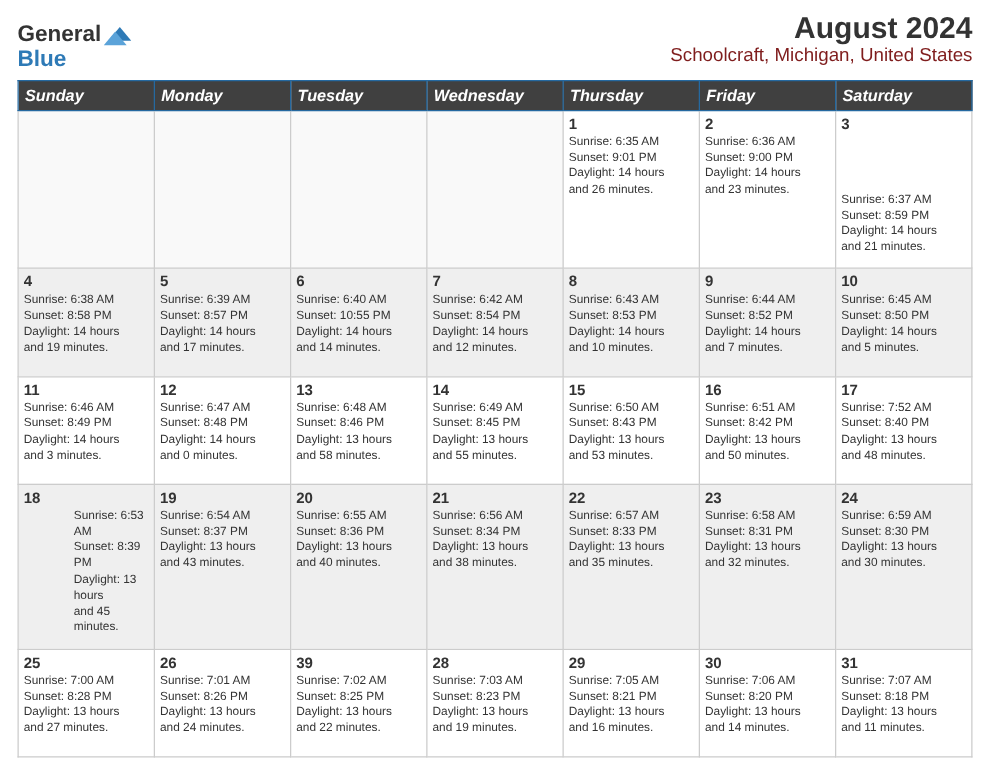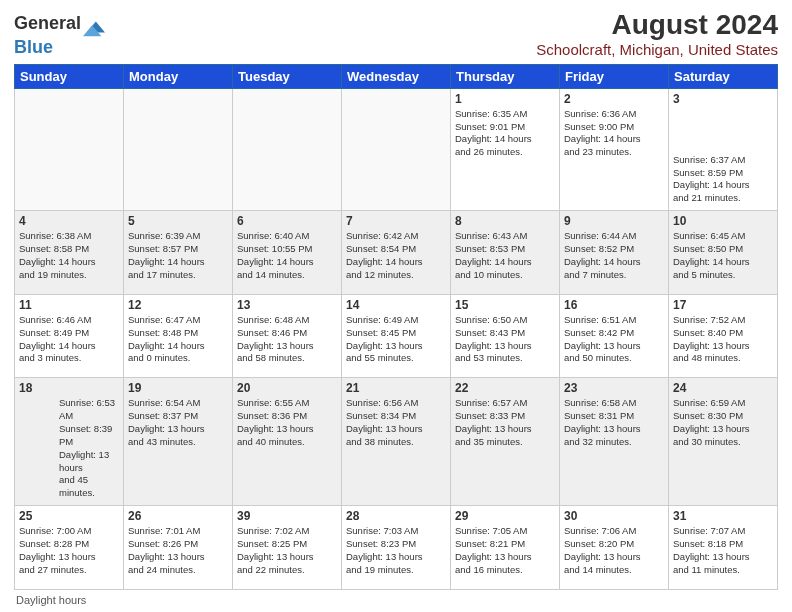--- a/index.html
+++ b/index.html
@@ -120,7 +120,7 @@
   <div class="header">
     <div class="logo">
       <div class="logo-text">
-        <span style="display:flex;align-items:flex-start;">
+        <span style="display:flex;align-items:flex-end;">
           <span class="logo-general">General</span>
           <svg class="logo-icon" viewBox="0 0 24 24" xmlns="http://www.w3.org/2000/svg">
             <polygon points="4,18 14,6 24,18" fill="#2e7ab6"></polygon>

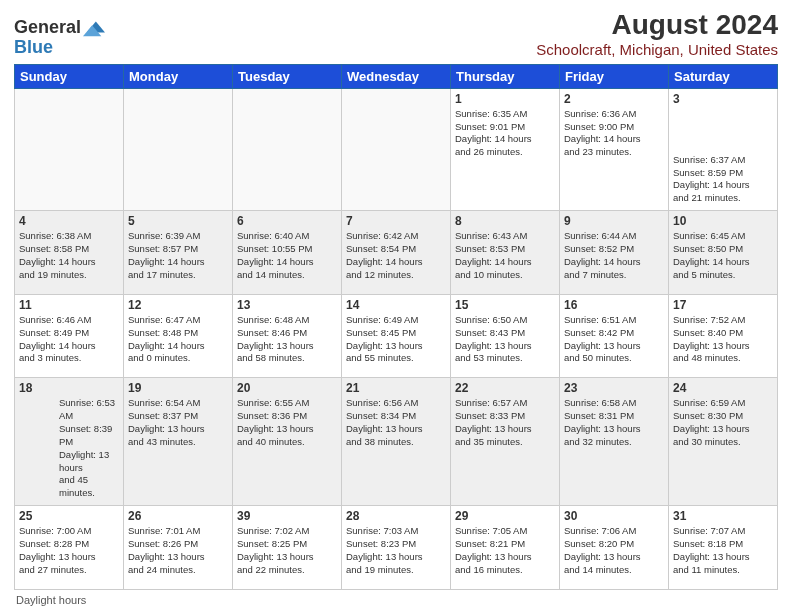--- a/index.html
+++ b/index.html
@@ -53,7 +53,7 @@
       text-align: right;
     }
     .main-title {
-      font-size: 28px;
+      font-size: 24px;
       font-weight: bold;
       color: #333;
       line-height: 1.1;

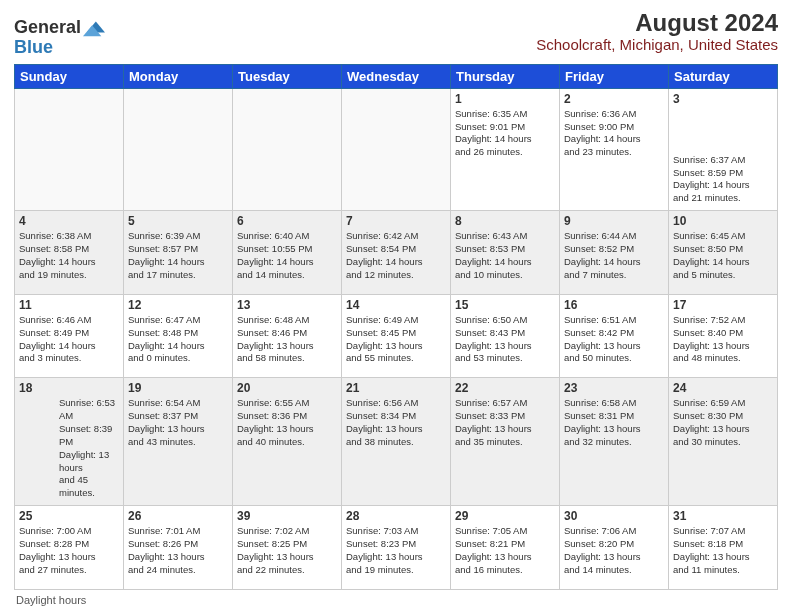--- a/index.html
+++ b/index.html
@@ -111,7 +111,7 @@
     tr:nth-child(odd) td { background: #fff; }
     tr:nth-child(even) td { background: #efefef; }
     
-    tr:first-child th { background: #1d4ed8; }
+    tr:first-child th { background: #404040; font-style: italic; }
   </style>
 </head>
 <body>

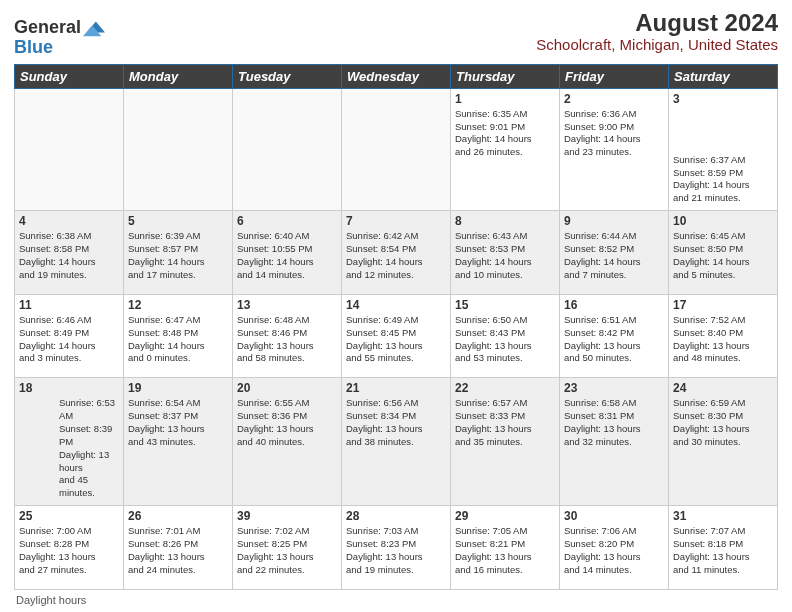--- a/index.html
+++ b/index.html
@@ -383,9 +383,6 @@
       </tbody>
   </table>
 
-  <div class="footer">
-    <span>Daylight hours</span>
-  </div>
 </div>
 
 </body></html>

